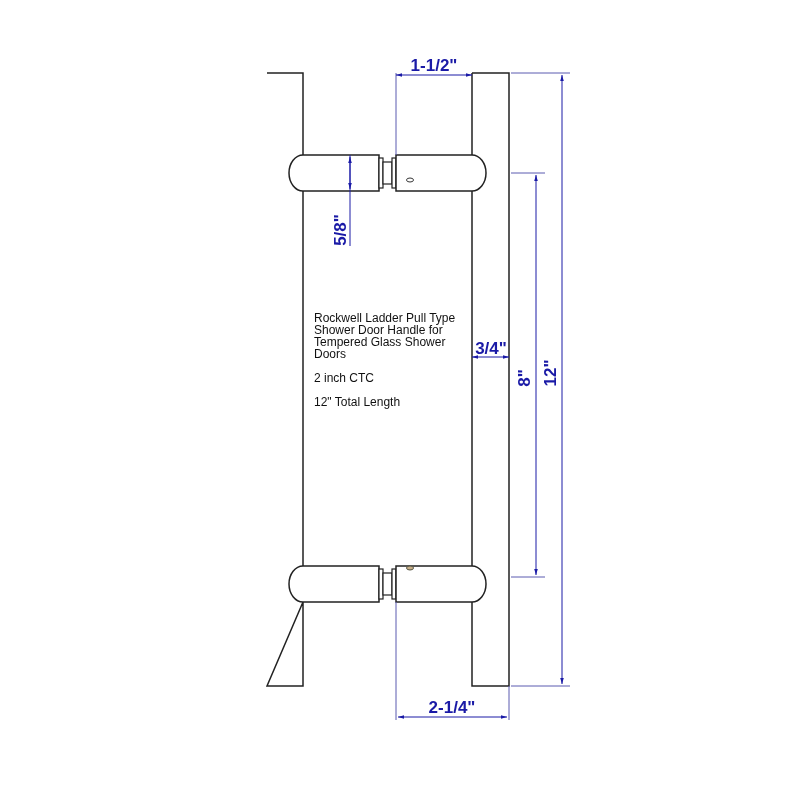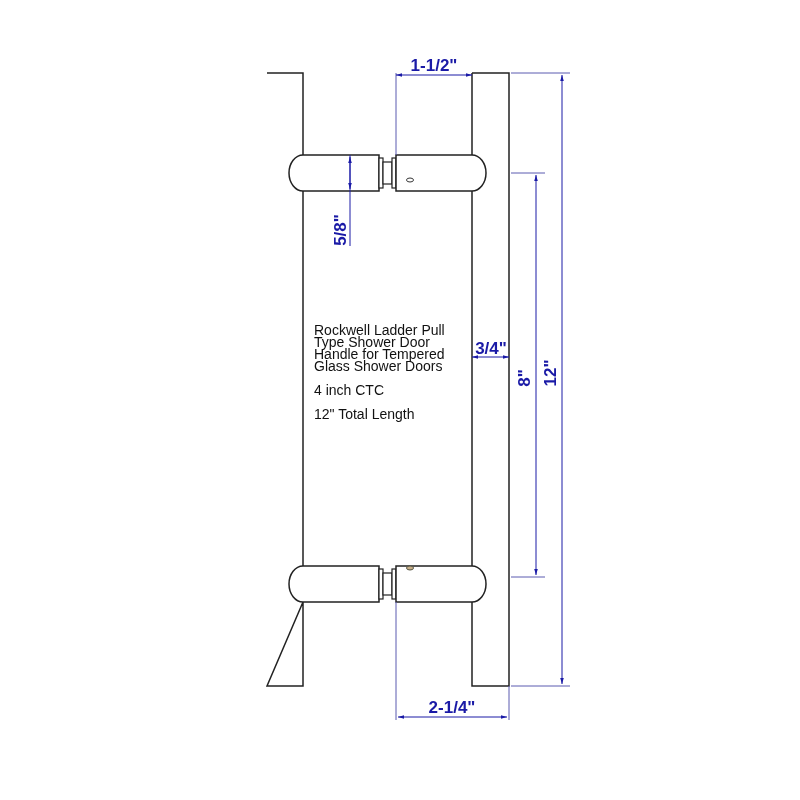--- a/index.html
+++ b/index.html
@@ -6,7 +6,7 @@
   #stage { position:relative; width:800px; height:800px; background:#ffffff; overflow:hidden; }
   svg { position:absolute; left:0; top:0; }
   .dimtext { font-family:"Liberation Sans", sans-serif; font-weight:bold; fill:#1a1aa6; }
-  .note { position:absolute; left:314px; top:324px; width:160px; font-family:"Liberation Sans", sans-serif; font-size:14px; line-height:12px; color:#111; }
+  .note { position:absolute; left:314px; top:312px; width:160px; font-family:"Liberation Sans", sans-serif; font-size:12px; line-height:12px; color:#111; }
   .note p { margin:0 0 12px 0; }
 </style>
 </head>

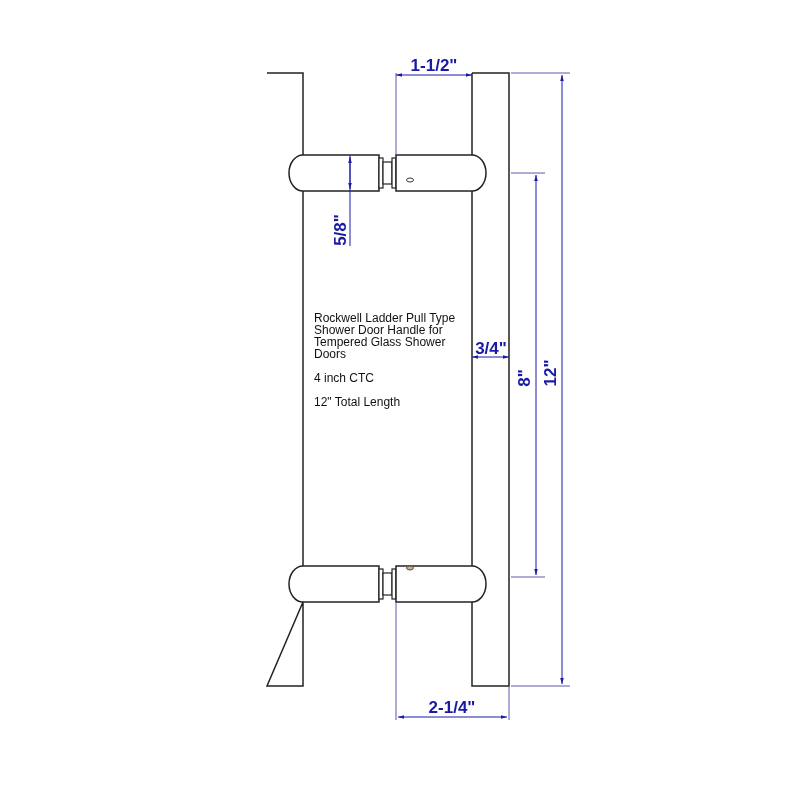--- a/index.html
+++ b/index.html
@@ -87,7 +87,7 @@
 
   <div class="note">
     <p>Rockwell Ladder Pull Type Shower Door Handle for Tempered Glass Shower Doors</p>
-    <p>4 inch CTC</p>
+    <p>2 inch CTC</p>
     <p>12" Total Length</p>
   </div>
 </div>

